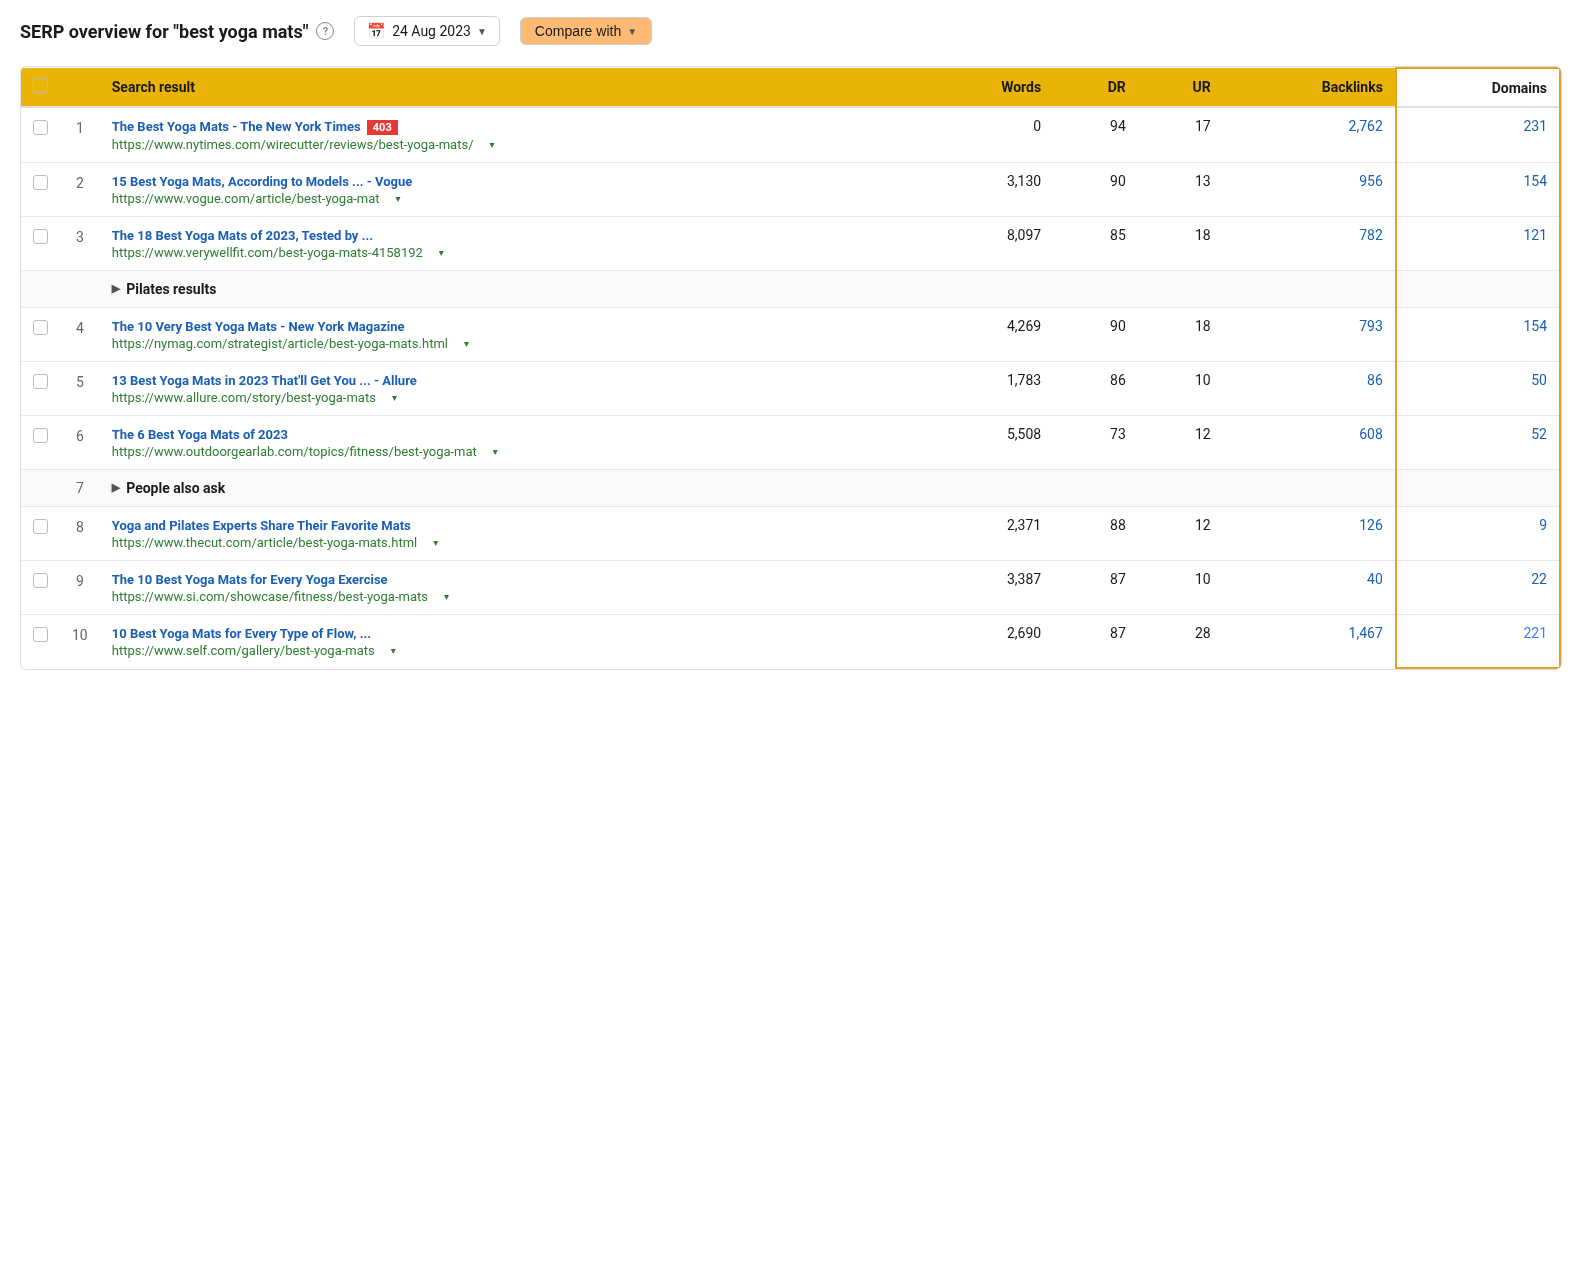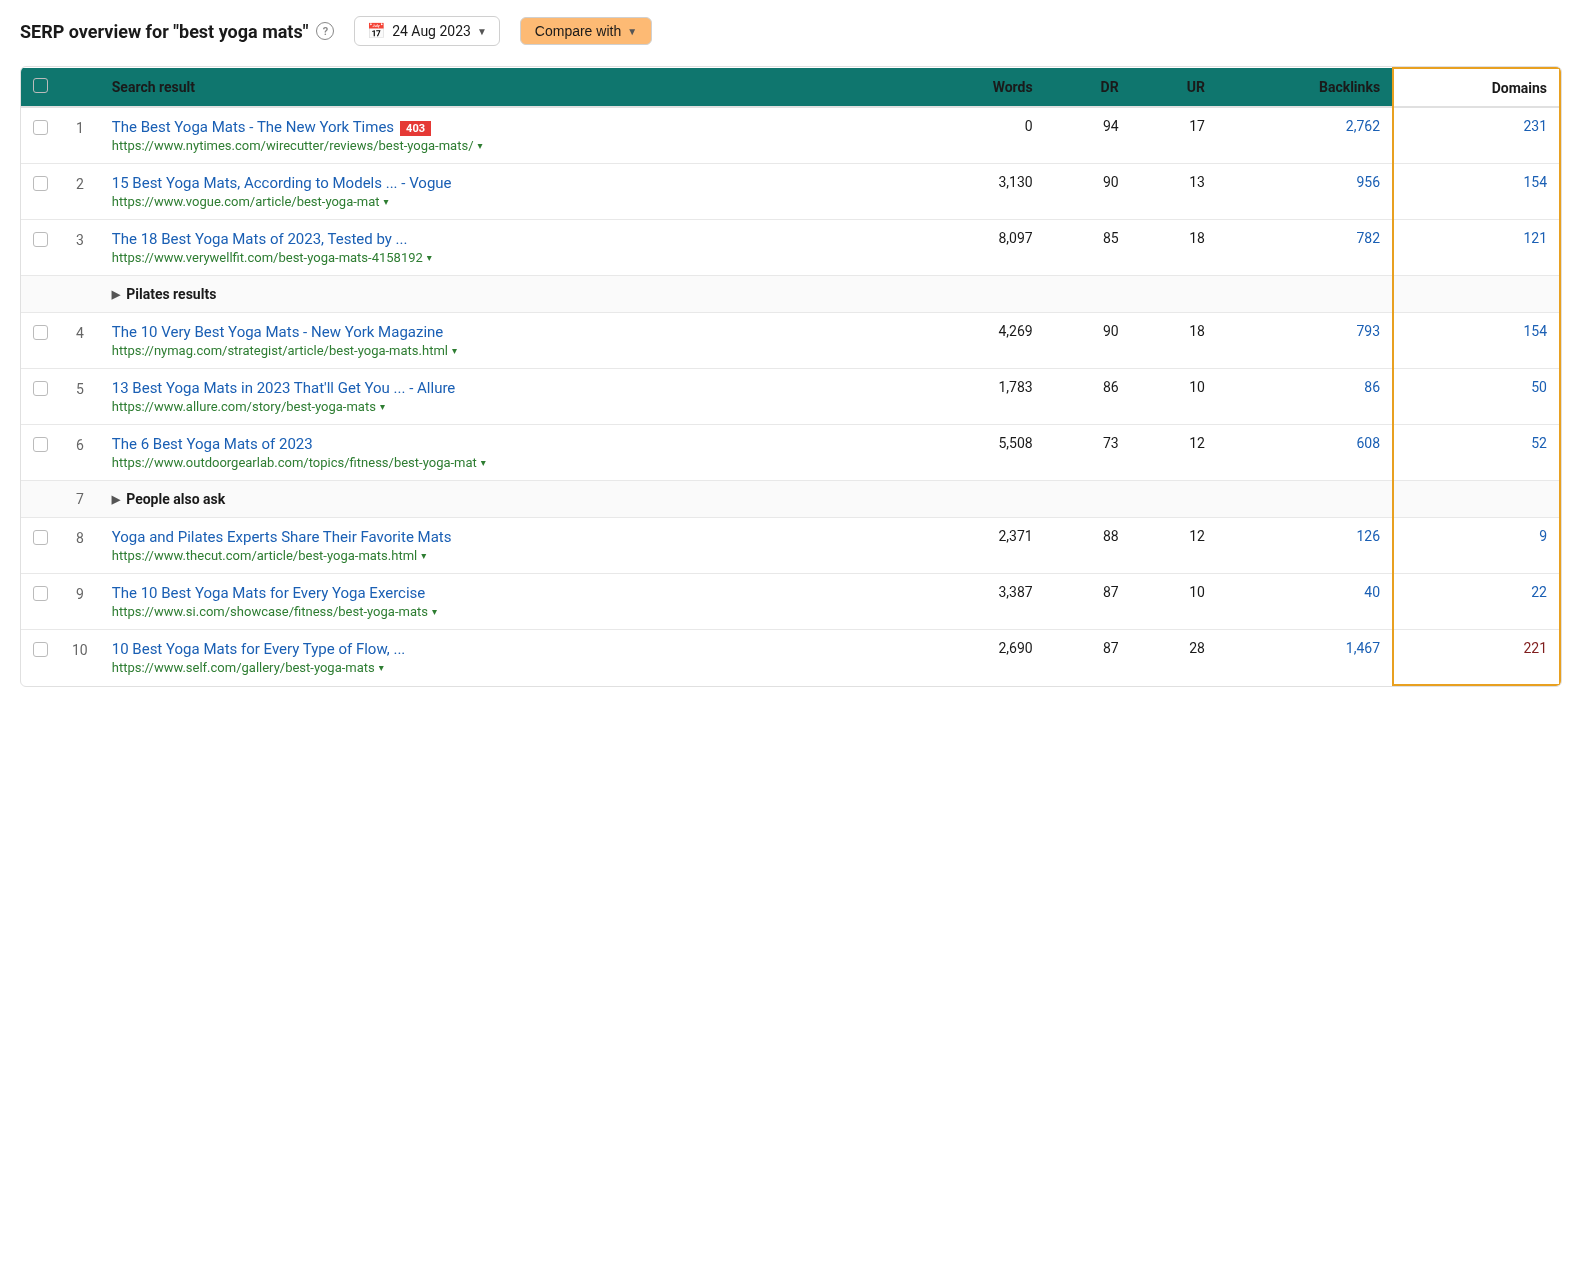--- a/index.html
+++ b/index.html
@@ -90,7 +90,7 @@
     }
 
     thead tr {
-      background: #0f766e;
+      background: #eab308;
       border-bottom: 2px solid #e0e0e0;
     }
 

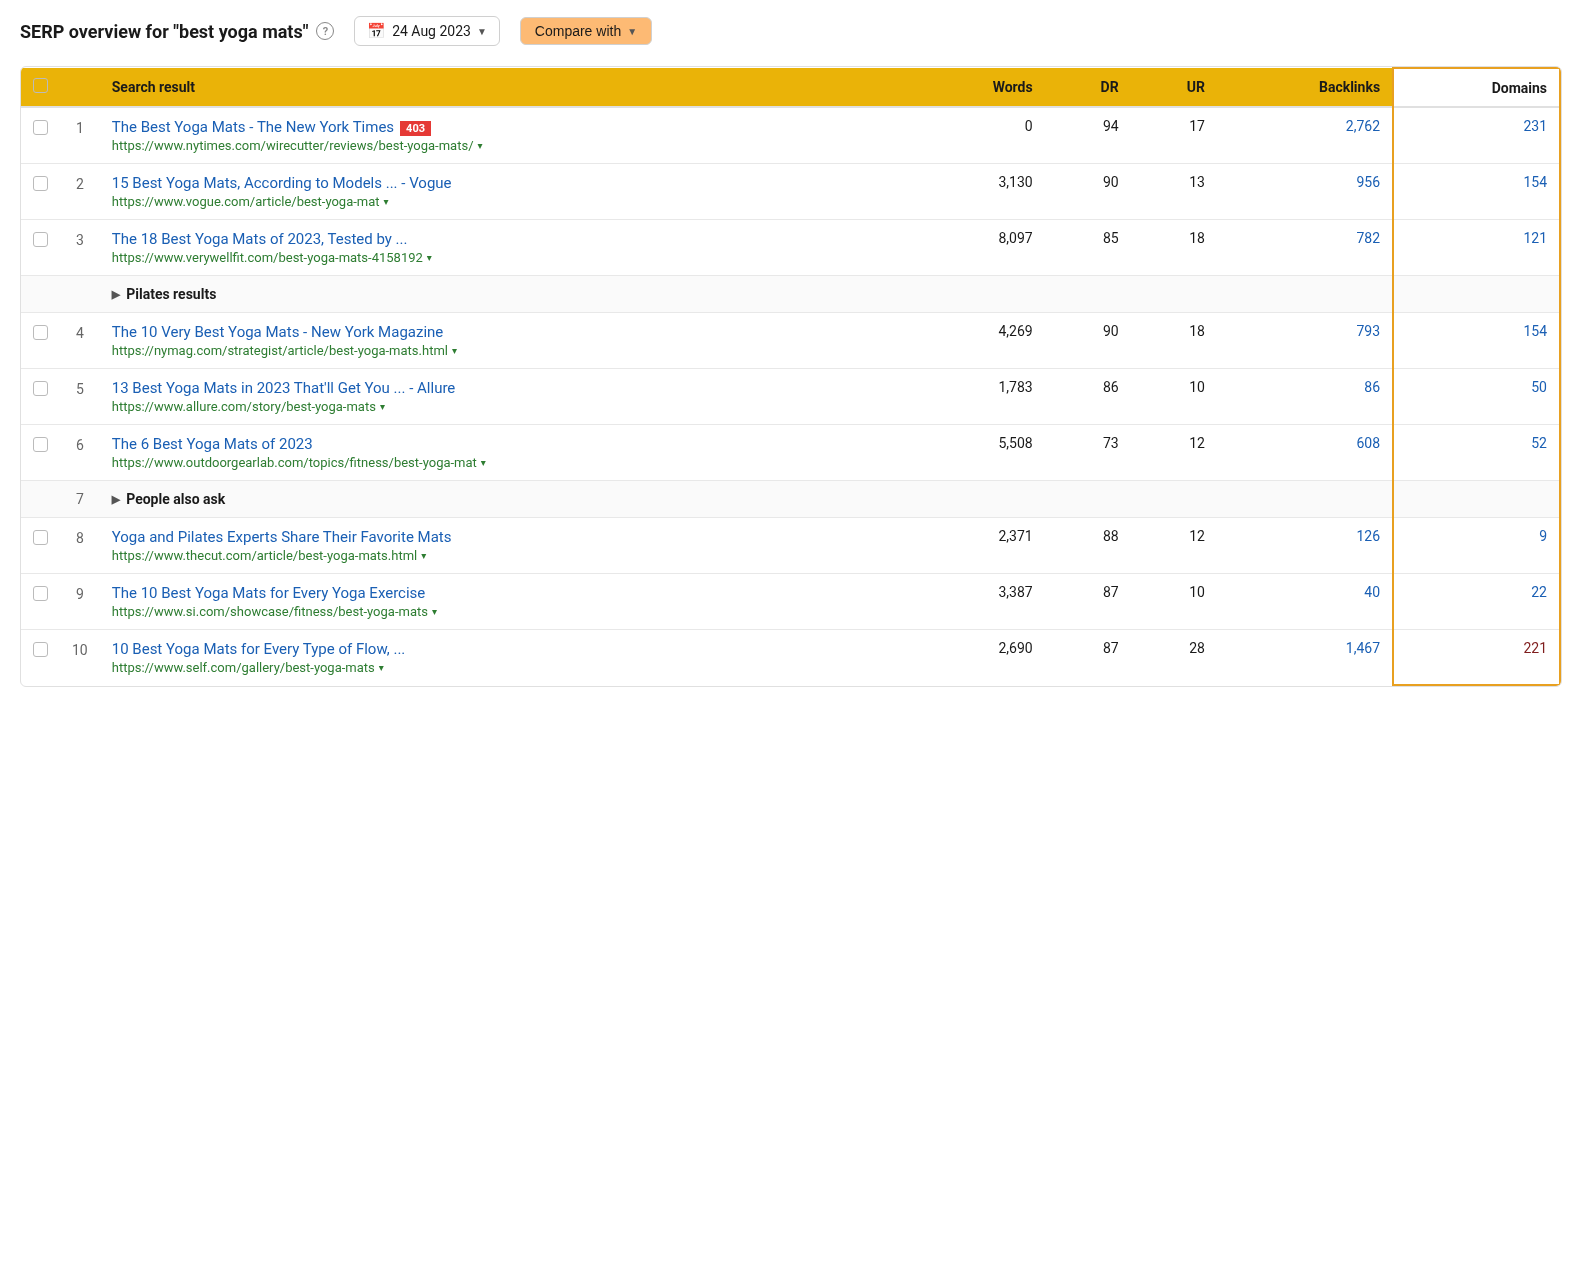--- a/index.html
+++ b/index.html
@@ -173,8 +173,8 @@
     .result-title a {
       color: #1a5fb4;
       text-decoration: none;
-      font-size: 15px;
-      font-weight: 400;
+      font-size: 13px;
+      font-weight: 700;
     }
     .result-url {
       color: #2e7d32;

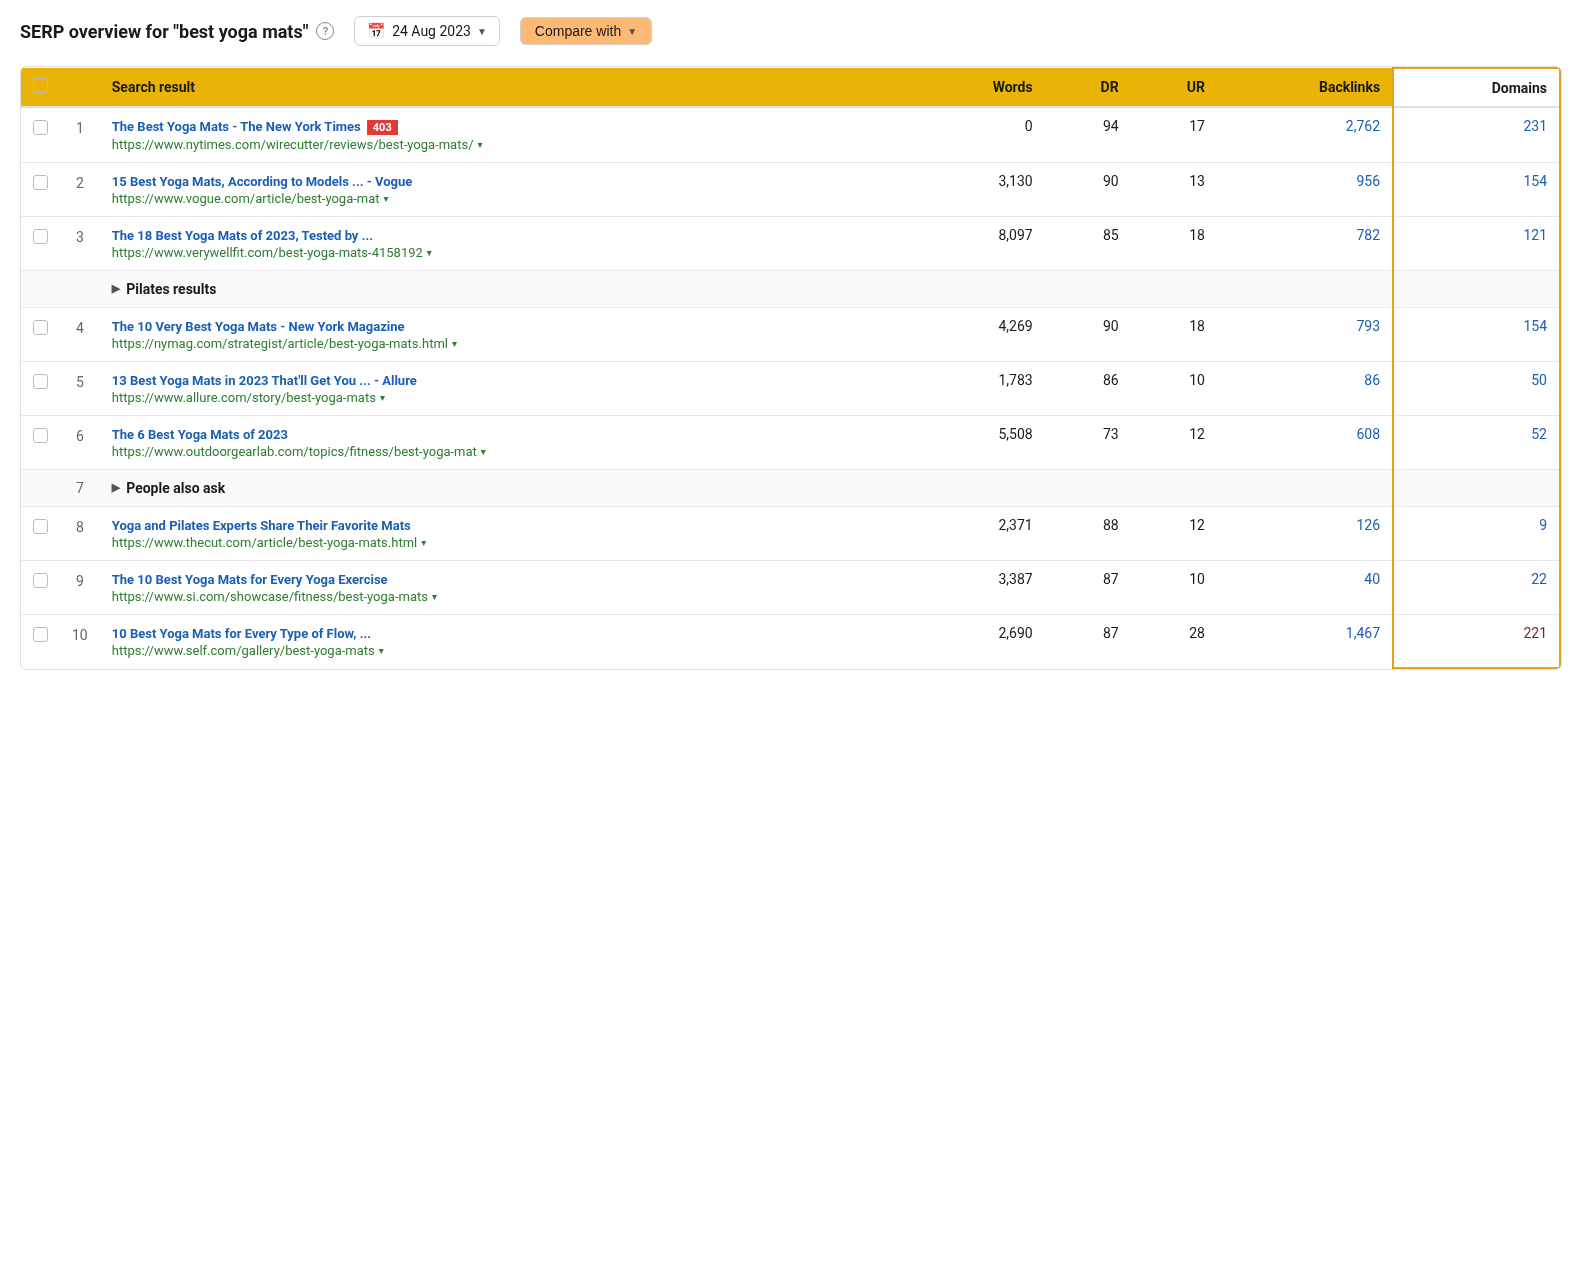--- a/index.html
+++ b/index.html
@@ -181,7 +181,7 @@
       font-size: 13px;
       display: flex;
       align-items: center;
-      gap: 4px;
+      gap: 16px;
       margin-top: 2px;
     }
     .result-url .dropdown-arrow {

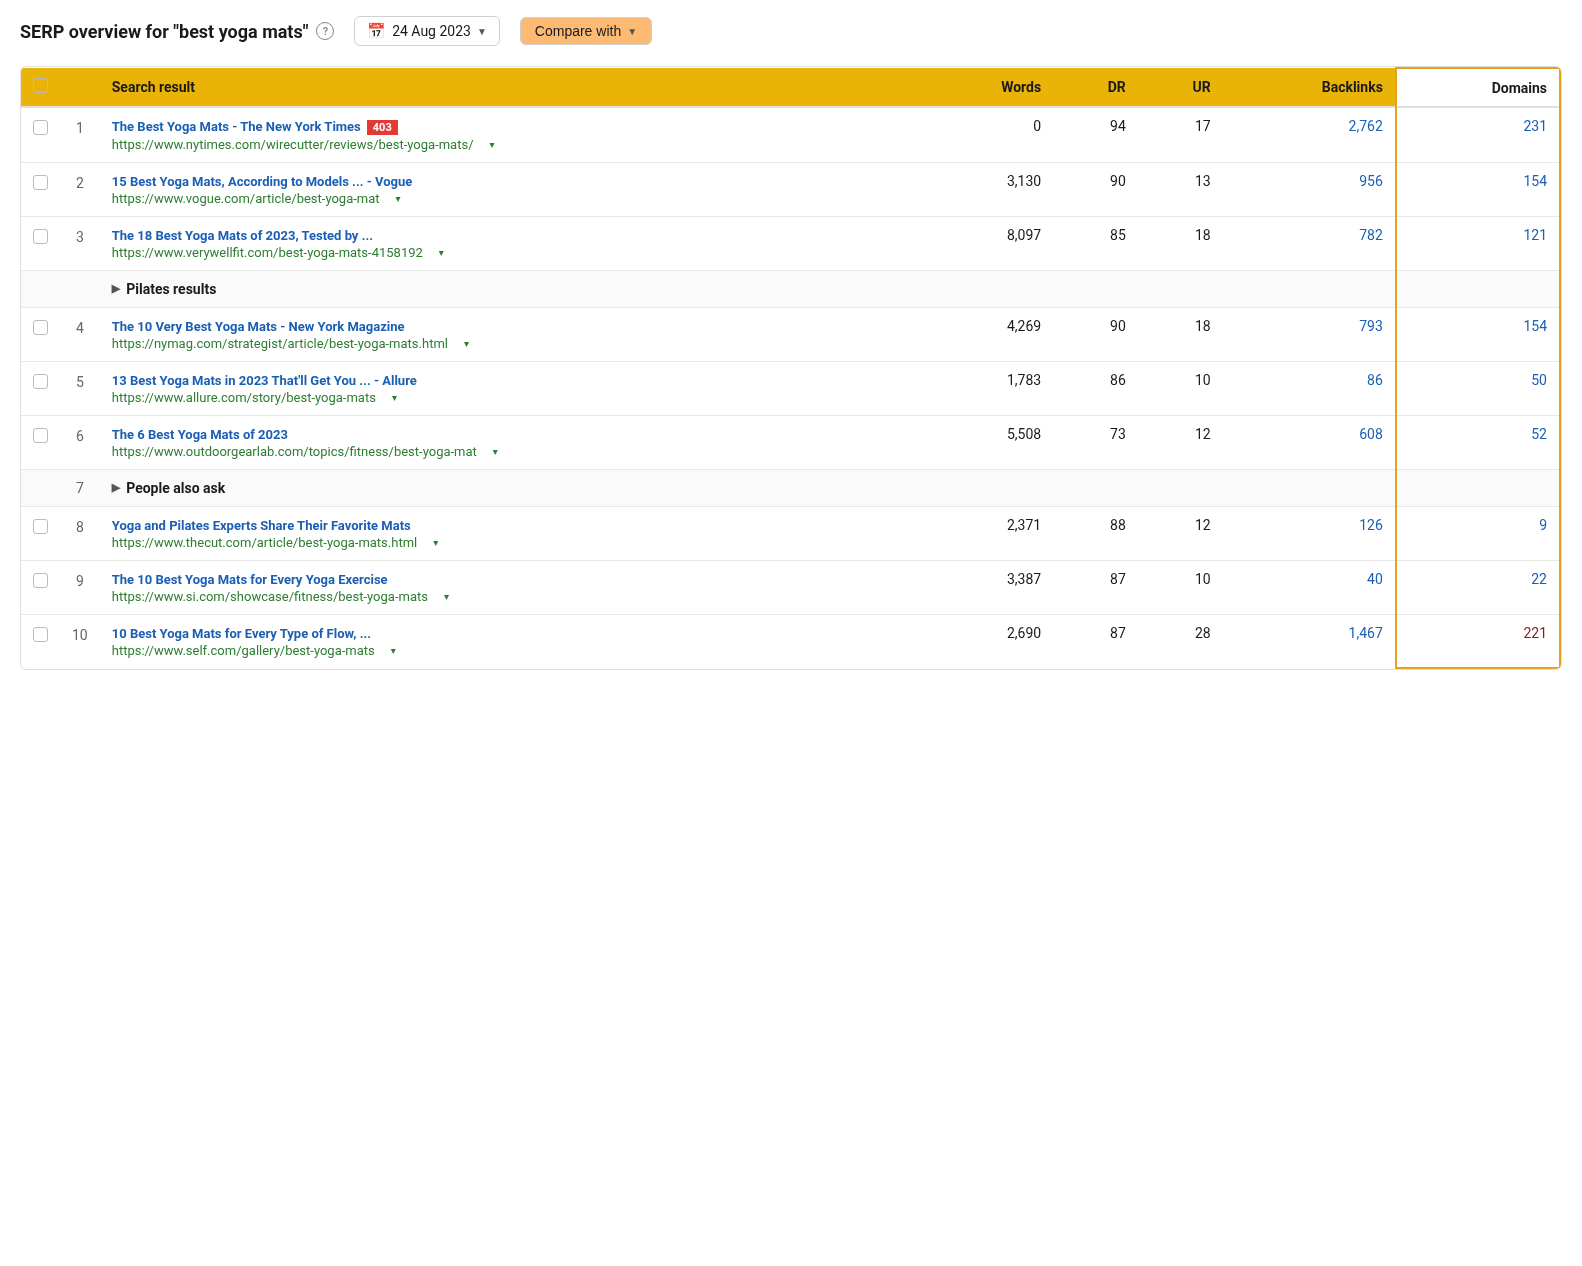--- a/index.html
+++ b/index.html
@@ -439,7 +439,7 @@
           <td class="col-dr">87</td>
           <td class="col-ur">28</td>
           <td class="col-backlinks">1,467</td>
-          <td class="col-domains" style="color: #7f1d1d; padding-left: 44px;">221</td>
+          <td class="col-domains" style="color: #3b82f6; padding-left: 44px;">221</td>
         </tr>
       </tbody>
   </table>

